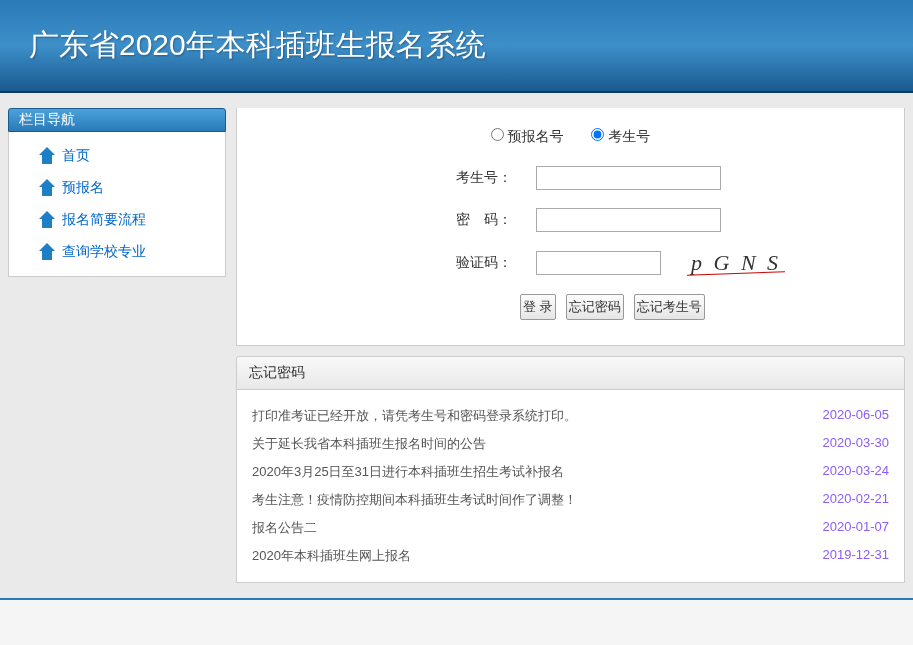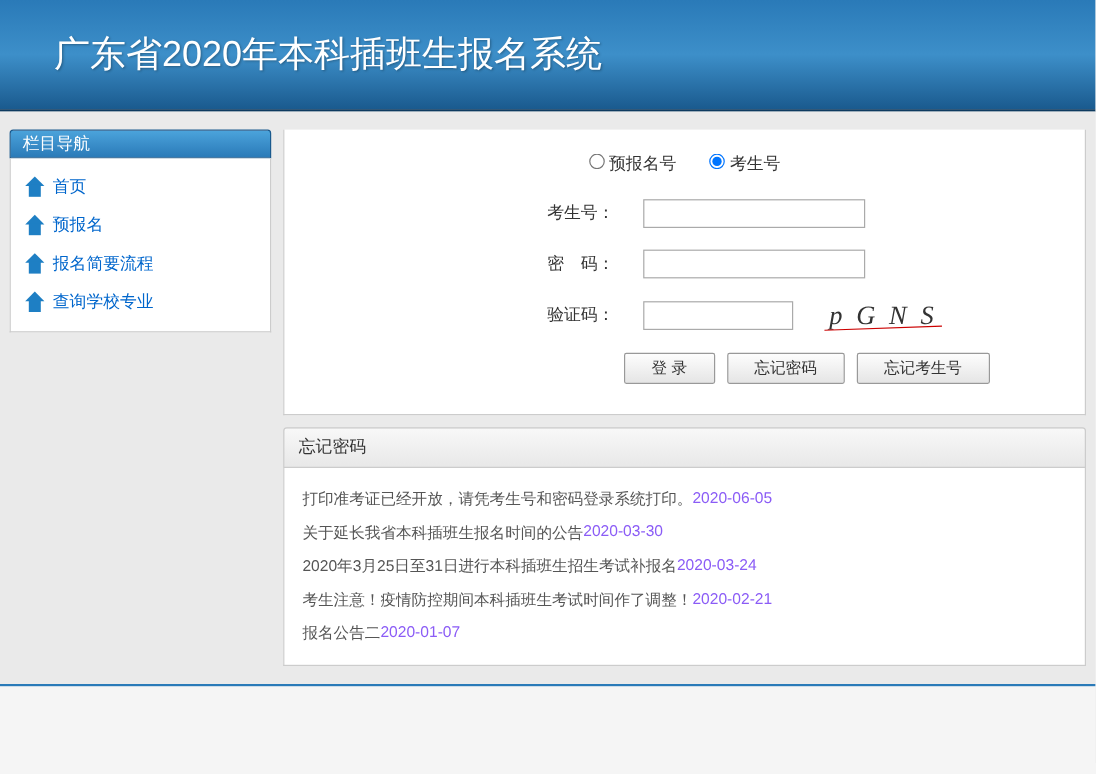--- a/index.html
+++ b/index.html
@@ -14,7 +14,7 @@
     }
     .header {
       background: linear-gradient(to bottom, #2a7ab8 0%, #3d8fc9 50%, #1a5a8e 100%);
-      padding: 25px 45px;
+      padding: 25px 29px;
       color: #fff;
       border-bottom: 2px solid #0d3a5f;
     }

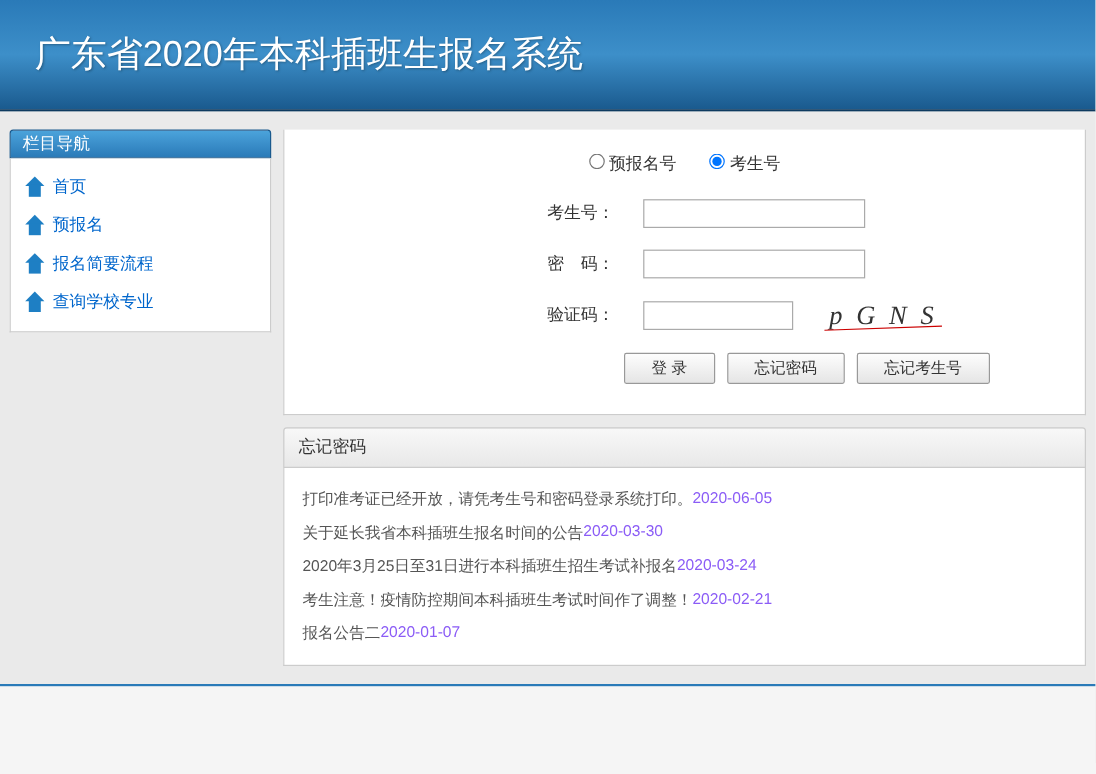--- a/index.html
+++ b/index.html
@@ -46,7 +46,7 @@
       background: #fff;
       border: 1px solid #ccc;
       border-top: none;
-      padding: 8px 5px;
+      padding: 8px 23px;
     }
     .nav-item {
       display: flex;

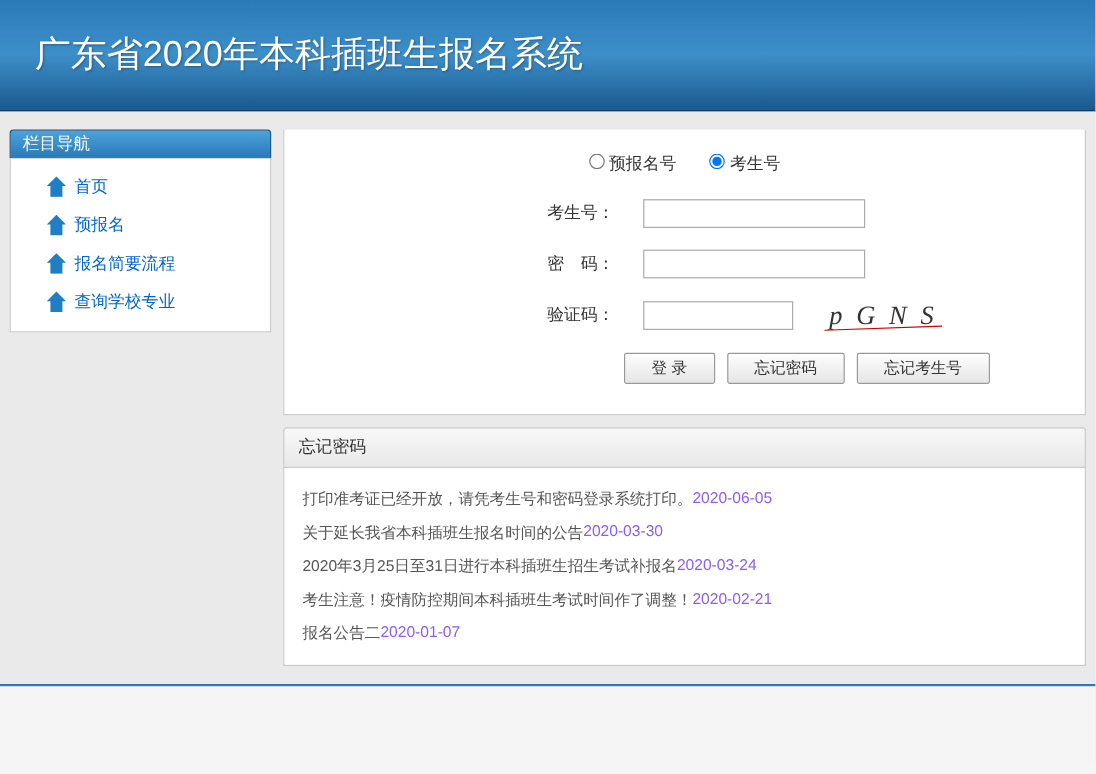--- a/index.html
+++ b/index.html
@@ -158,7 +158,7 @@
       gap: 10px;
     }
     .btn {
-      padding: 3px 22px;
+      padding: 3px 2px;
       border: 1px solid #999;
       background: linear-gradient(to bottom, #fdfdfd, #e5e5e5);
       cursor: pointer;

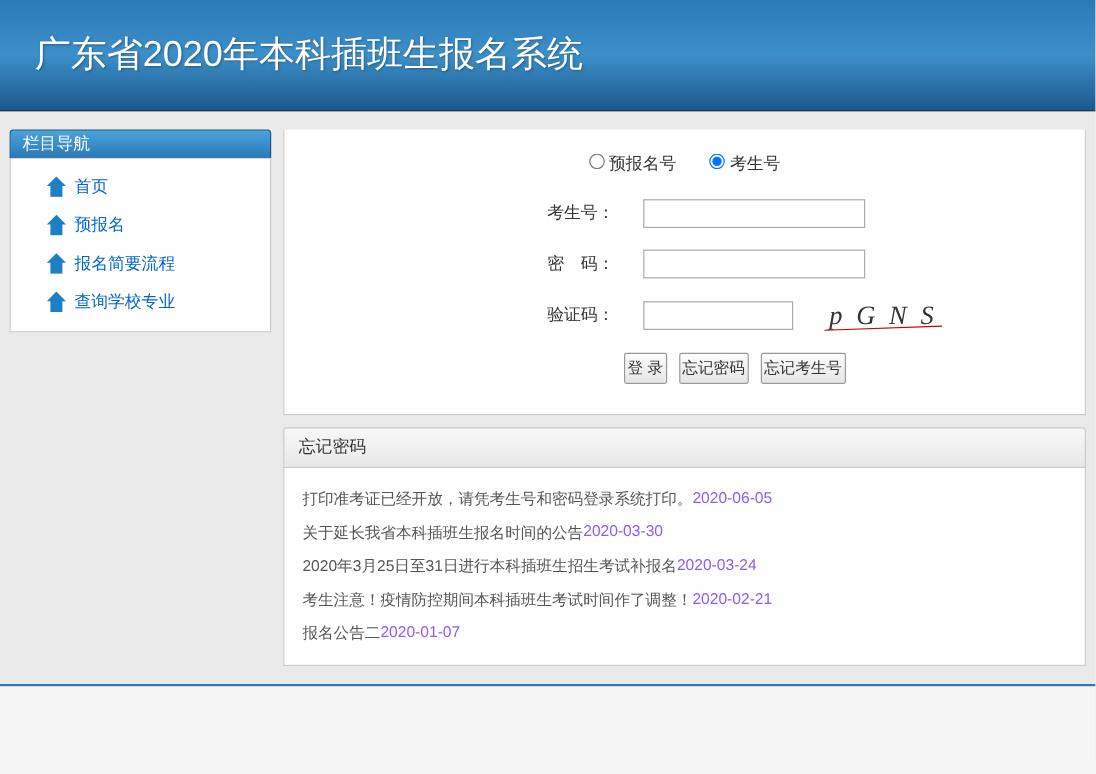--- a/index.html
+++ b/index.html
@@ -177,6 +177,7 @@
     }
     .announce-item {
       display: flex;
+      justify-content: space-between;
       padding: 5px 0;
       color: #555;
       font-size: 13px;

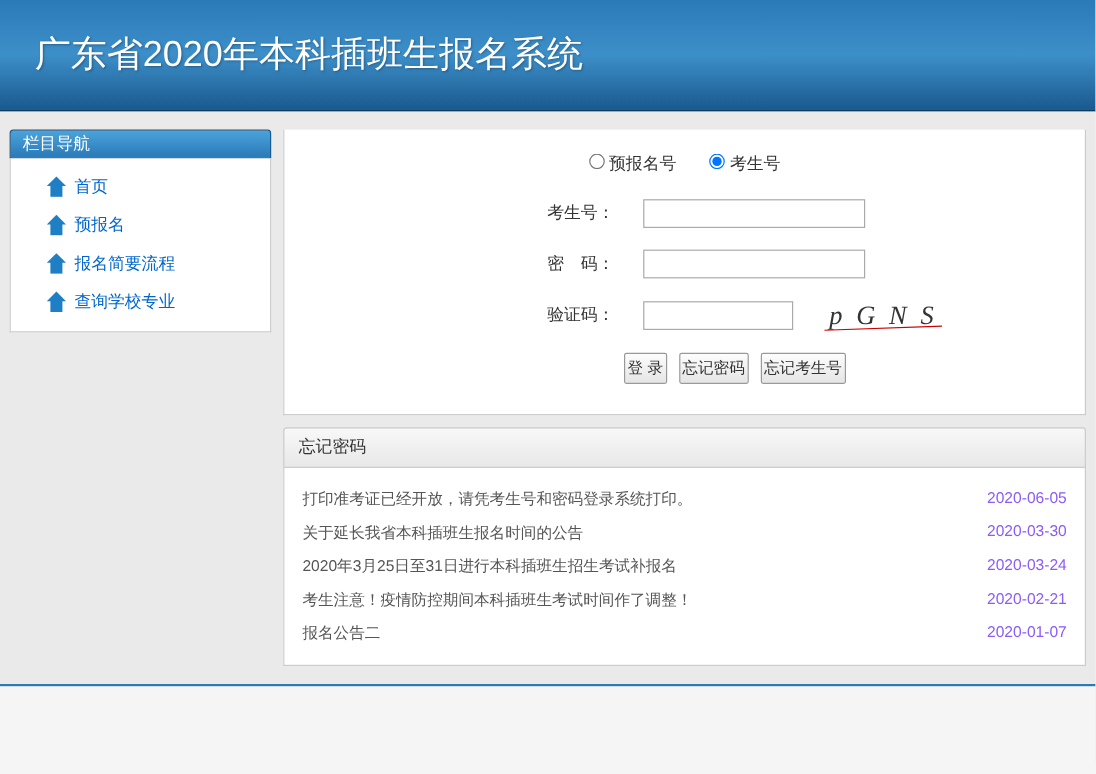--- a/index.html
+++ b/index.html
@@ -285,6 +285,10 @@
           <span>报名公告二</span>
           <span class="announce-date">2020-01-07</span>
         </div>
+        <div class="announce-item">
+          <span>2020年本科插班生网上报名</span>
+          <span class="announce-date">2019-12-31</span>
+        </div>
       </div>
     </div>
 

